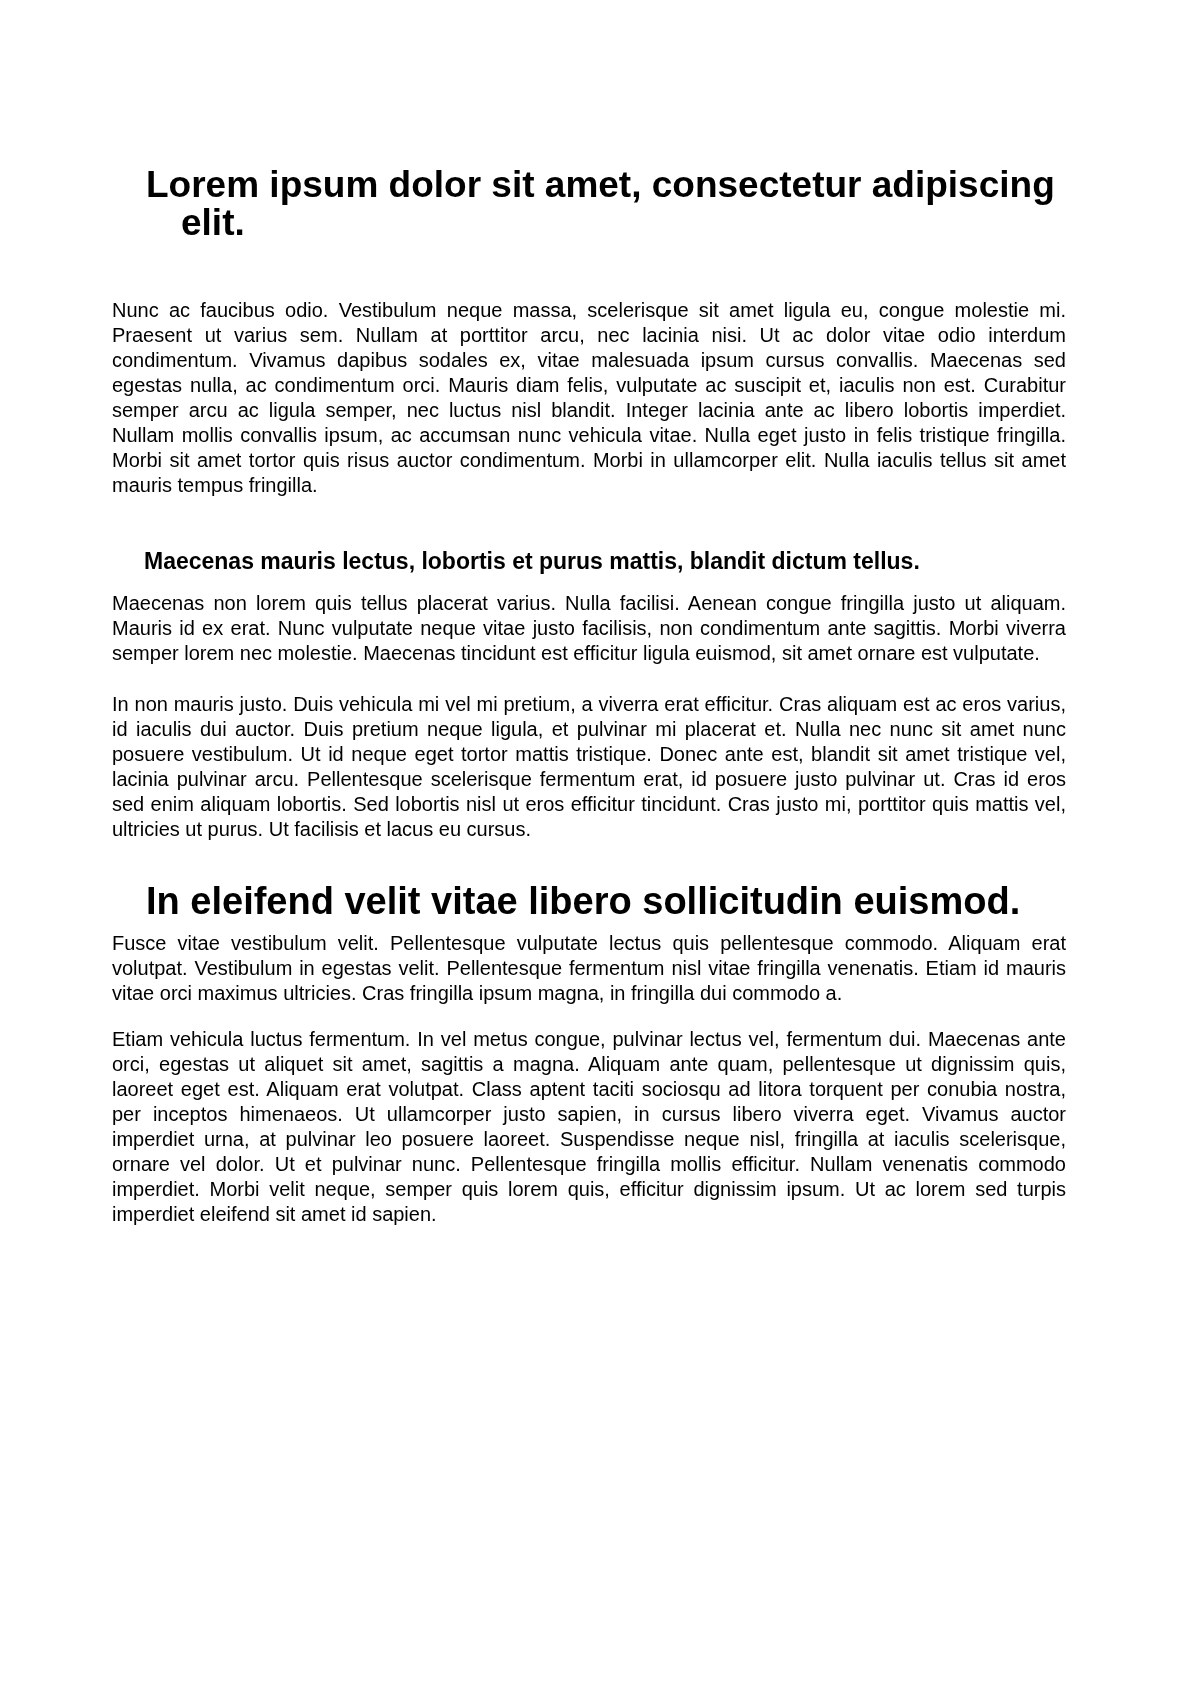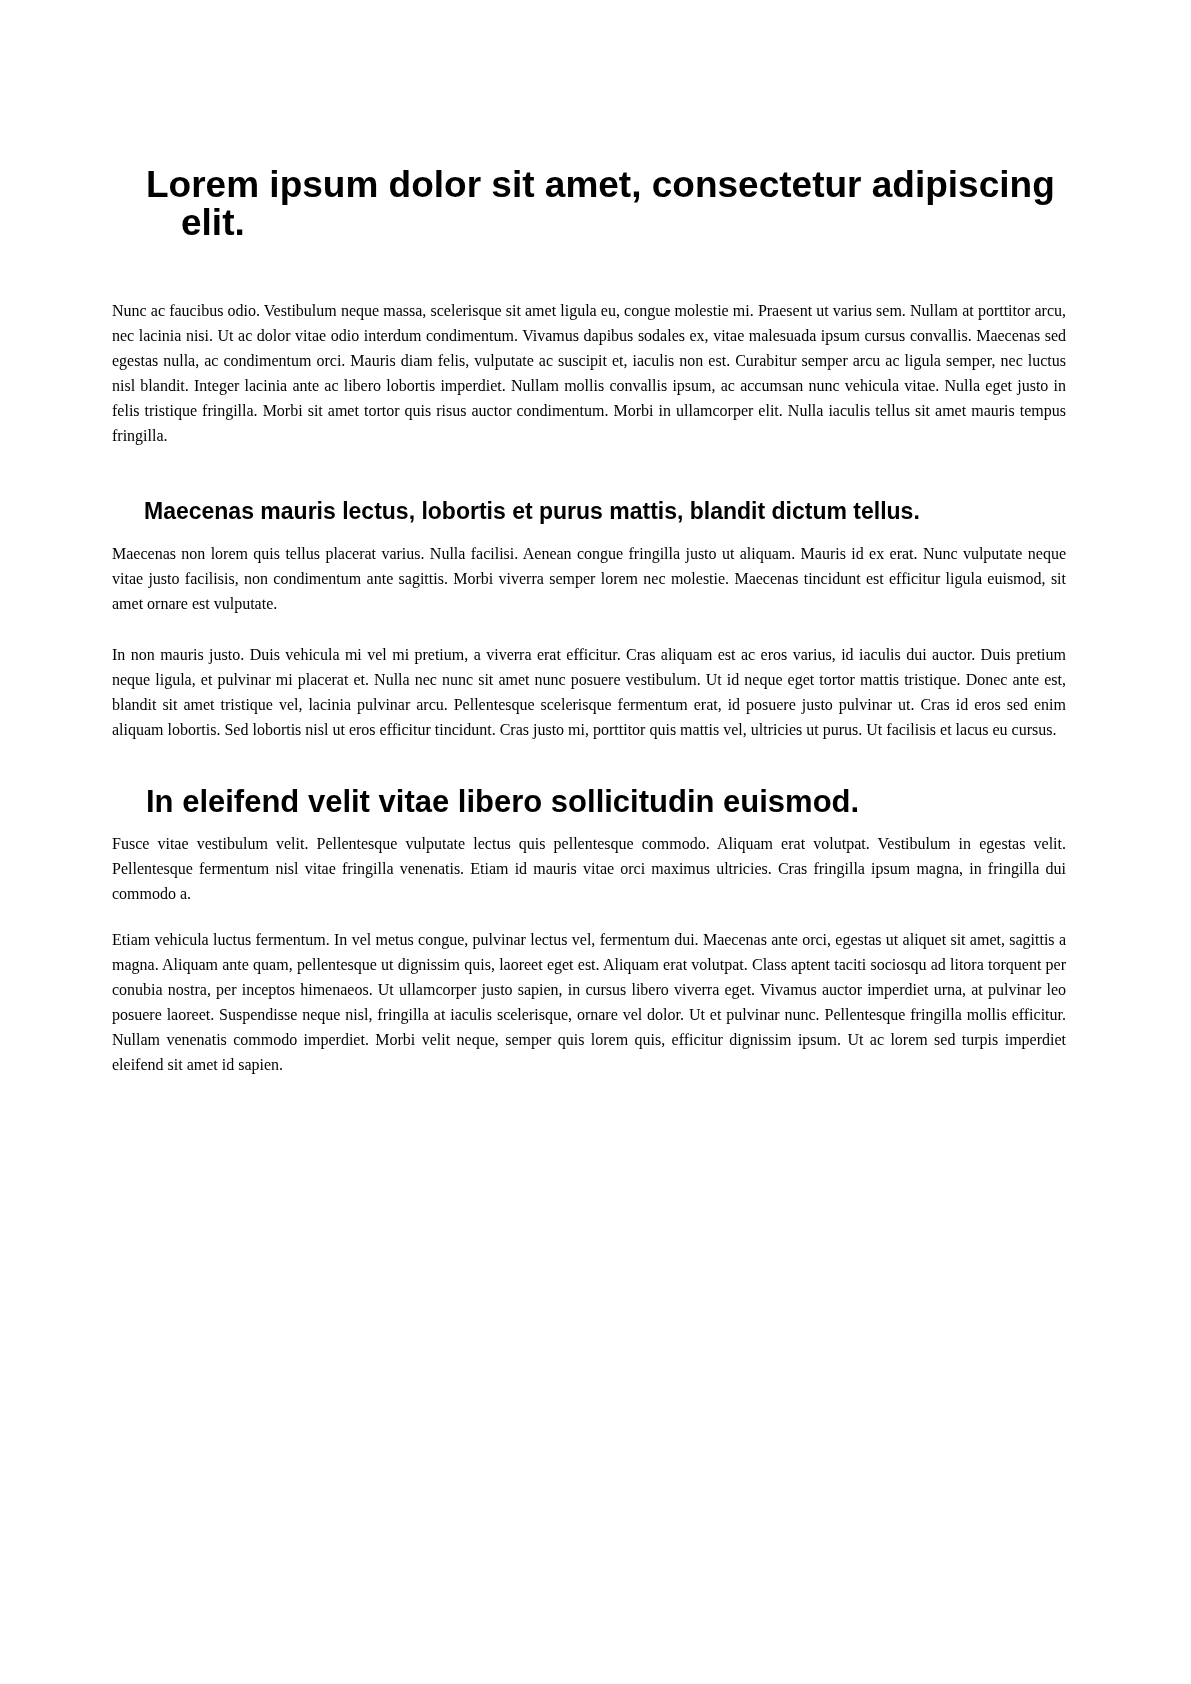--- a/index.html
+++ b/index.html
@@ -47,8 +47,8 @@
     margin-top: 44px;
   }
   p.body-par {
-    font-family: Liberation Serif, serif;
-    font-size: 16px;
+    font-family: Liberation Sans, sans-serif;
+    font-size: 20px;
     line-height: 25px;
     text-align: justify;
     text-justify: inter-word;

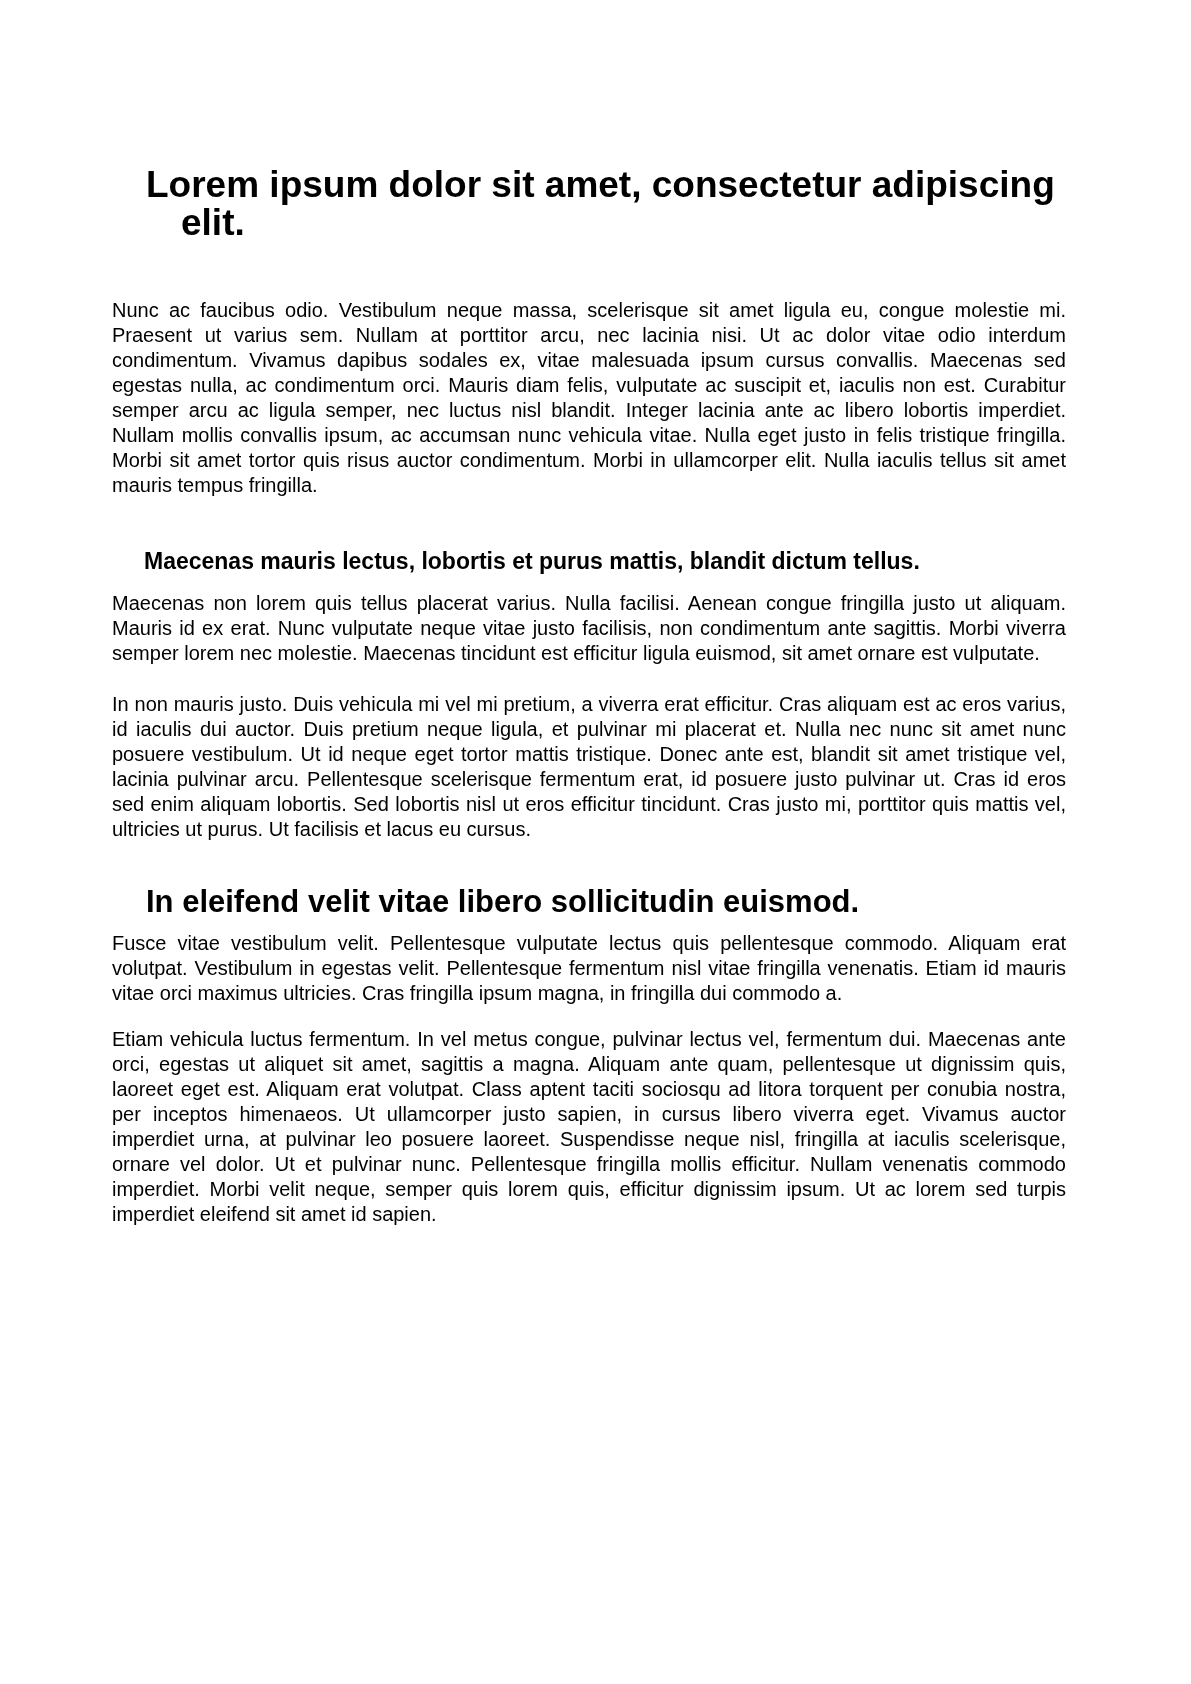--- a/index.html
+++ b/index.html
@@ -40,7 +40,7 @@
     margin-top: 48px;
   }
   h2.section-heading-2 {
-    font-size: 31px;
+    font-size: 38px;
     line-height: 31px;
     padding-left: 69px;
     text-indent: -35px;

